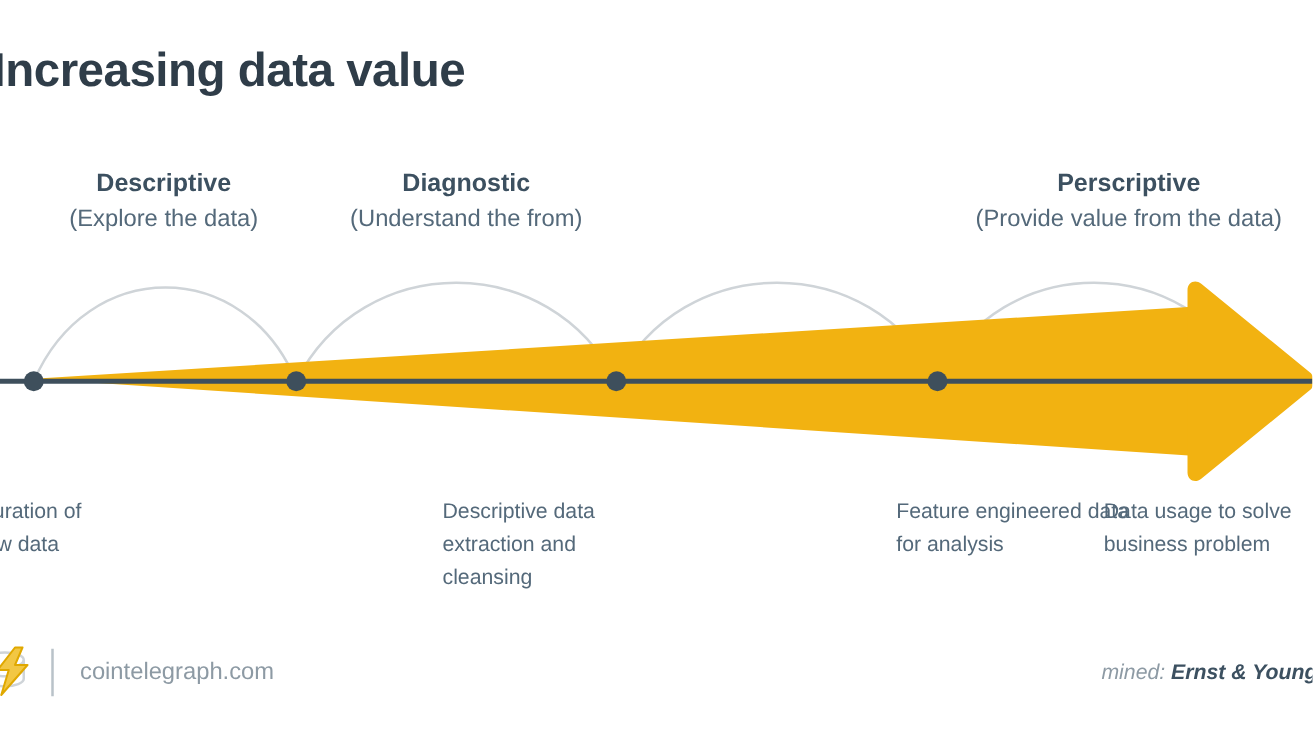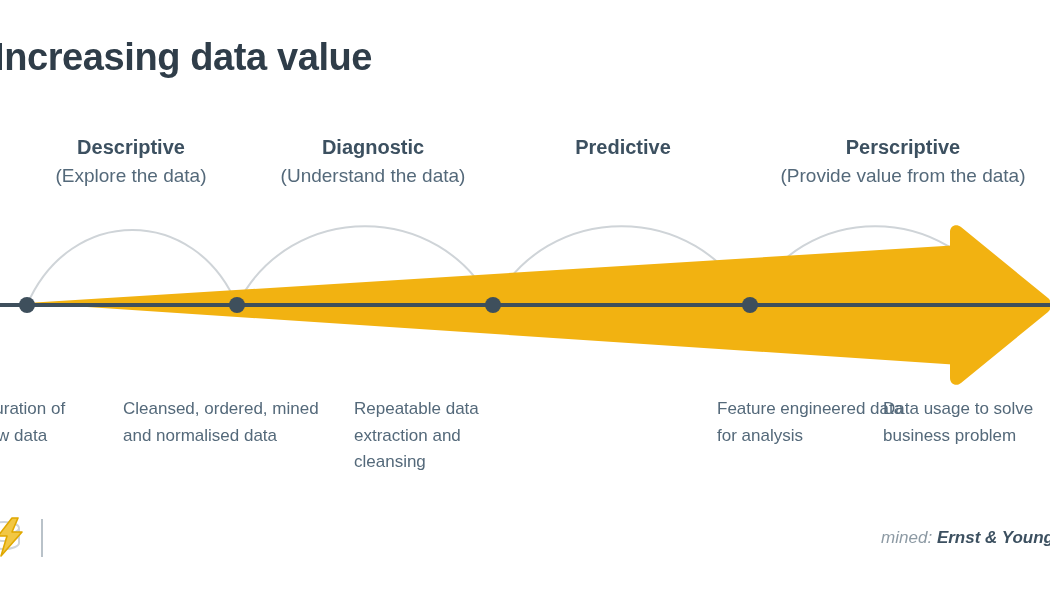--- a/index.html
+++ b/index.html
@@ -133,7 +133,6 @@
     <span class="stage-sub">(Understand the data)</span>
   </div>
   <div class="stage" style="left:473px; width:300px;">
-    <span class="stage-name">Predictive</span>
   </div>
   <div class="stage" style="left:753px; width:300px;">
     <span class="stage-name">Perscriptive</span>

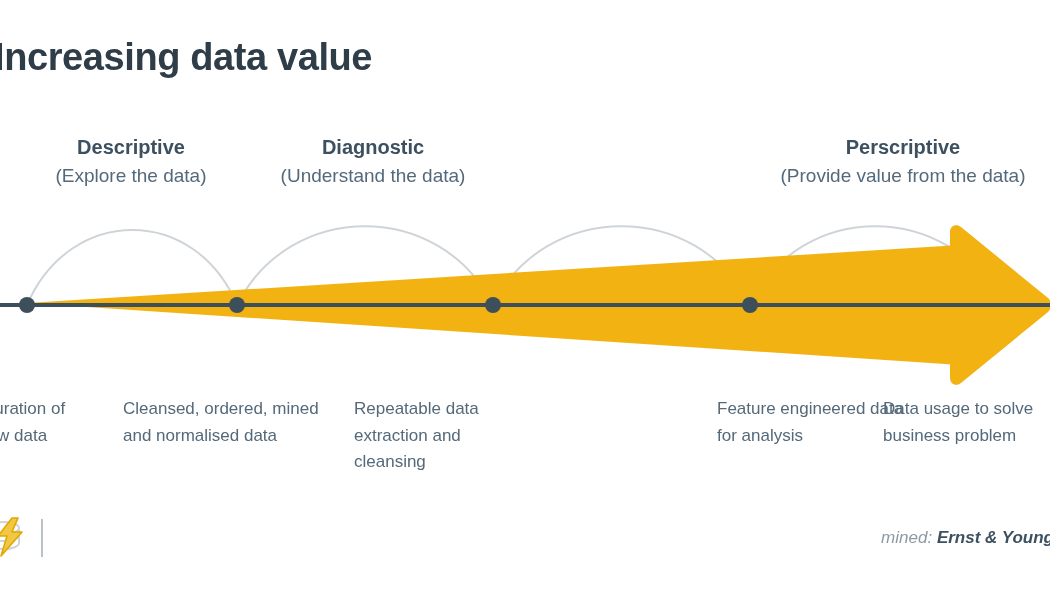--- a/index.html
+++ b/index.html
@@ -130,7 +130,7 @@
   </div>
   <div class="stage" style="left:223px; width:300px;">
     <span class="stage-name">Diagnostic</span>
-    <span class="stage-sub">(Understand the data)</span>
+    <span class="stage-sub">(Understand the from)</span>
   </div>
   <div class="stage" style="left:473px; width:300px;">
   </div>

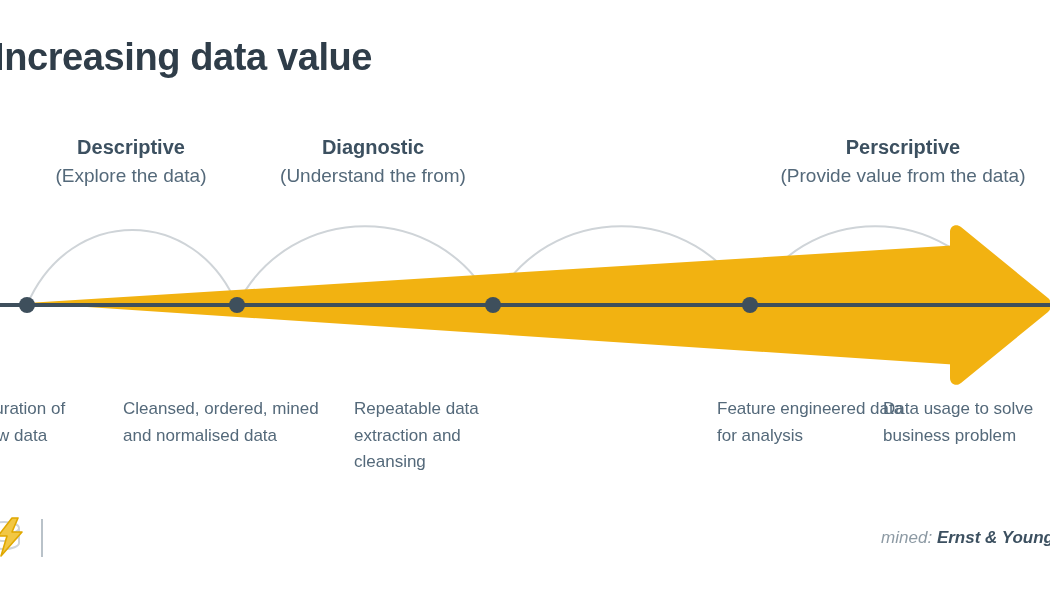--- a/index.html
+++ b/index.html
@@ -166,7 +166,6 @@
   </div>
 
   <div class="desc" style="left:-18px;  width:112px;">Curation of raw data</div>
-  <div class="desc" style="left:123px;  width:206px;">Cleansed, ordered, mined and normalised data</div>
   <div class="desc" style="left:354px;  width:160px;">Repeatable data extraction and cleansing</div>
   <div class="desc" style="left:717px;  width:190px;">Feature engineered data for analysis</div>
   <div class="desc" style="left:883px;  width:180px;">Data usage to solve business problem</div>

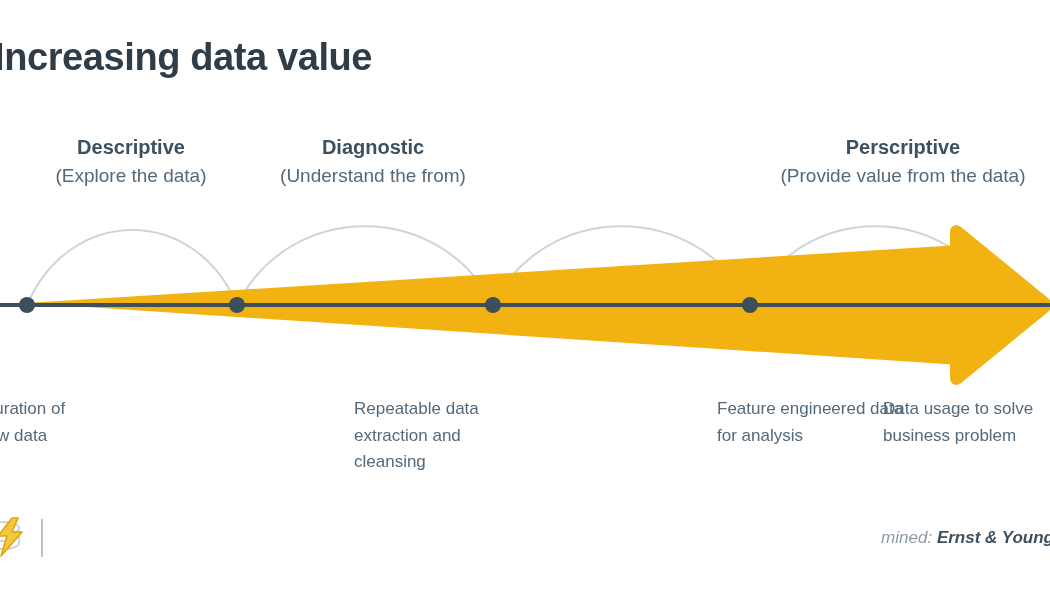--- a/index.html
+++ b/index.html
@@ -166,7 +166,7 @@
   </div>
 
   <div class="desc" style="left:-18px;  width:112px;">Curation of raw data</div>
-  <div class="desc" style="left:354px;  width:160px;">Repeatable data extraction and cleansing</div>
+  <div class="desc" style="left:354px;  width:160px;">Descriptive data extraction and cleansing</div>
   <div class="desc" style="left:717px;  width:190px;">Feature engineered data for analysis</div>
   <div class="desc" style="left:883px;  width:180px;">Data usage to solve business problem</div>
 

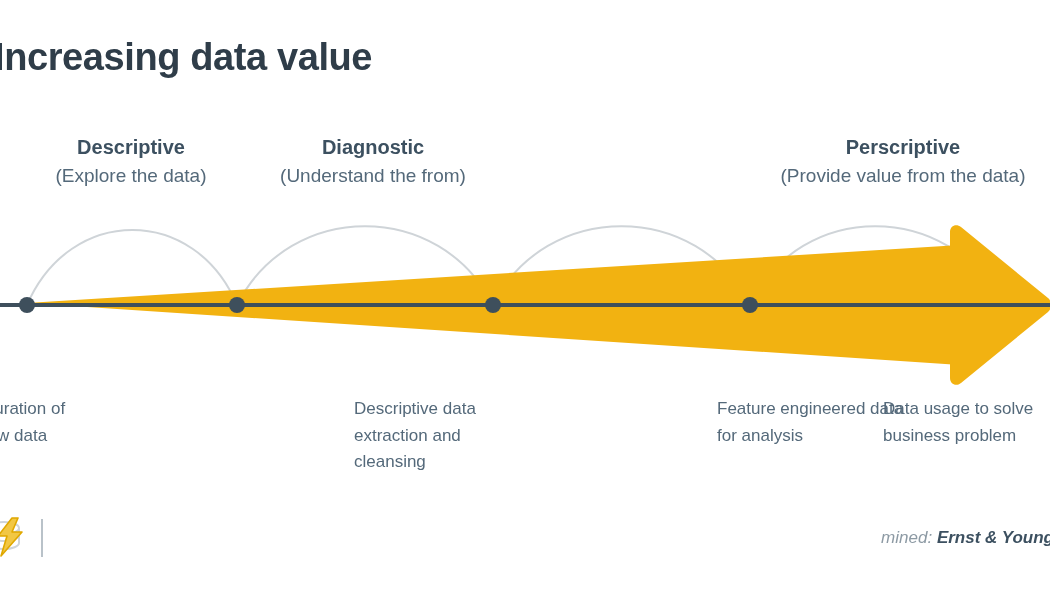--- a/index.html
+++ b/index.html
@@ -181,6 +181,7 @@
     </svg>
   </div>
   <div class="footer-divider"></div>
+  <div class="footer-site">cointelegraph.com</div>
   <div class="footer-source">
     <span>mined:</span>
     <span class="src-name">Ernst &amp; Young</span>

